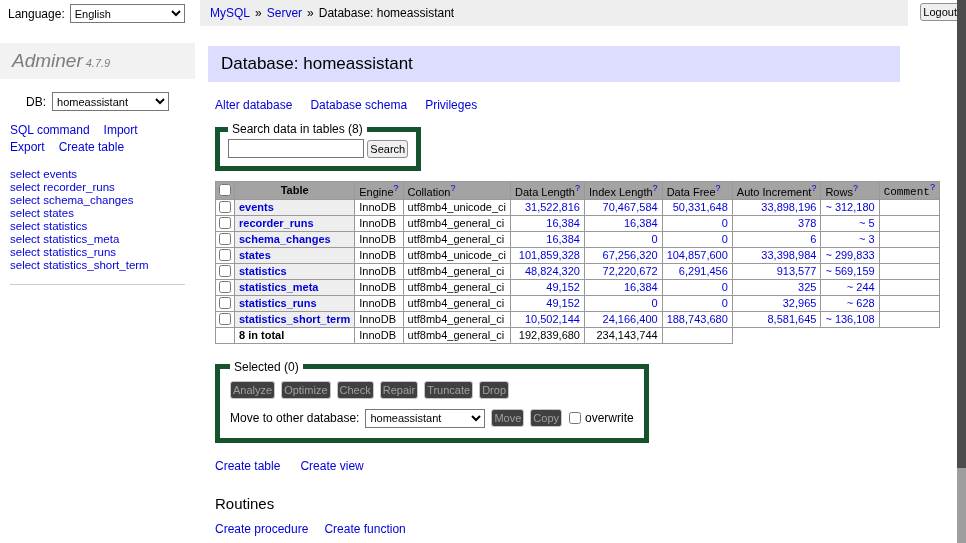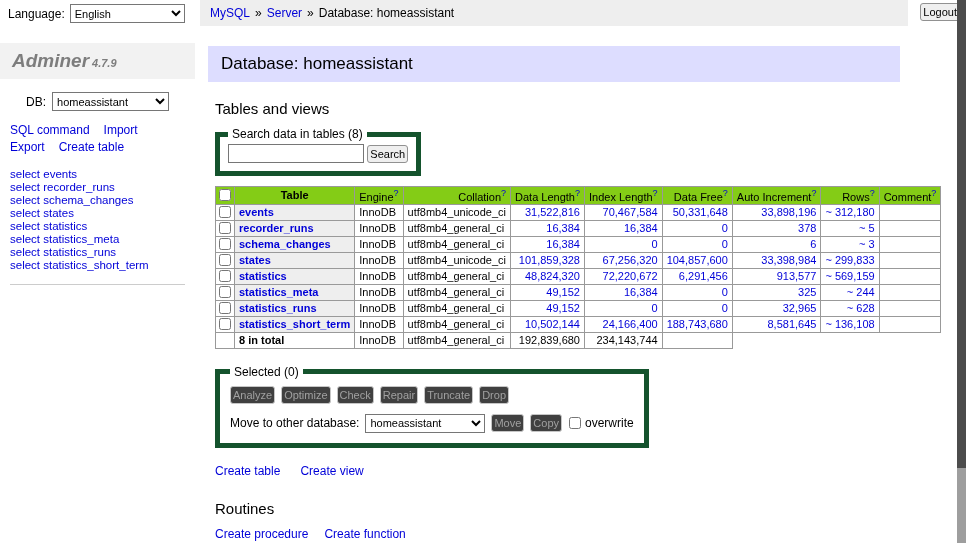--- a/index.html
+++ b/index.html
@@ -37,7 +37,7 @@
   .sidebar { width: 195px; flex: 0 0 195px; margin-top: 7px; }
   .sidebar h1 {
     margin: 0; background: #f2f2f2; padding: 7px 12px;
-    font-size: 19px; font-weight: bold; font-style: italic; color: #7d7d7d;
+    font-size: 19px; font-weight: normal; font-style: italic; color: #7d7d7d;
   }
   .sidebar h1 .ver { font-size: 11px; margin-left: 3px; }
   .side-body { padding: 11px 10px 0 10px; }

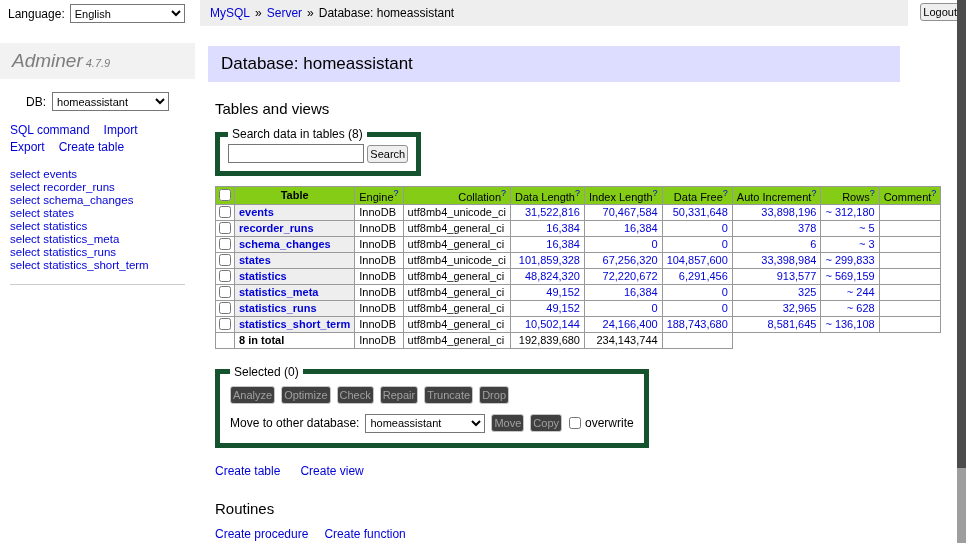--- a/index.html
+++ b/index.html
@@ -147,6 +147,7 @@
   <main>
     <h2>Database: homeassistant</h2>
 
+    <p class="actions" id="main-actions"><a>Alter database</a><a>Database schema</a><a>Privileges</a></p>
 
     <h3>Tables and views</h3>
 

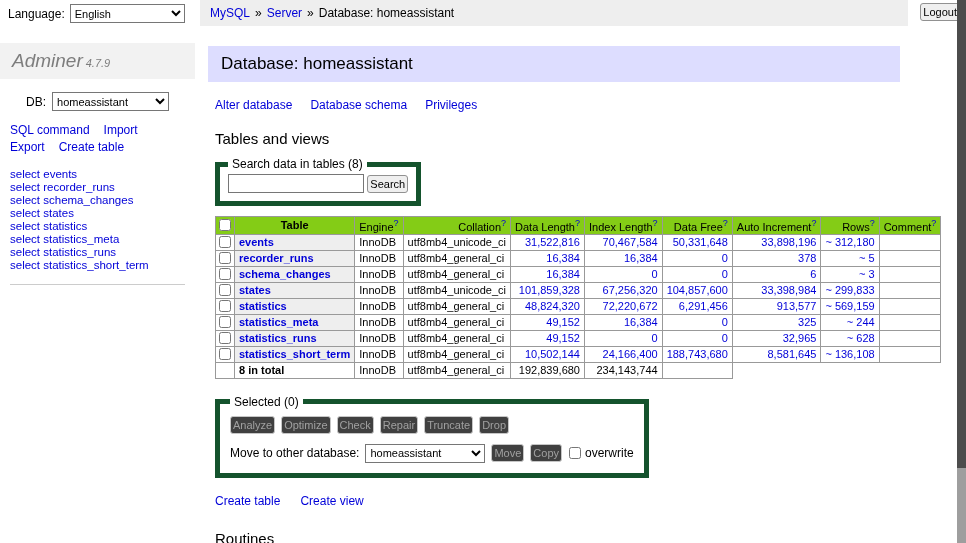--- a/index.html
+++ b/index.html
@@ -149,7 +149,6 @@
 
     <p class="actions" id="main-actions"><a>Alter database</a><a>Database schema</a><a>Privileges</a></p>
 
-    <h3>Tables and views</h3>
 
     <fieldset class="search-fs">
       <legend>Search data in tables (8)</legend>

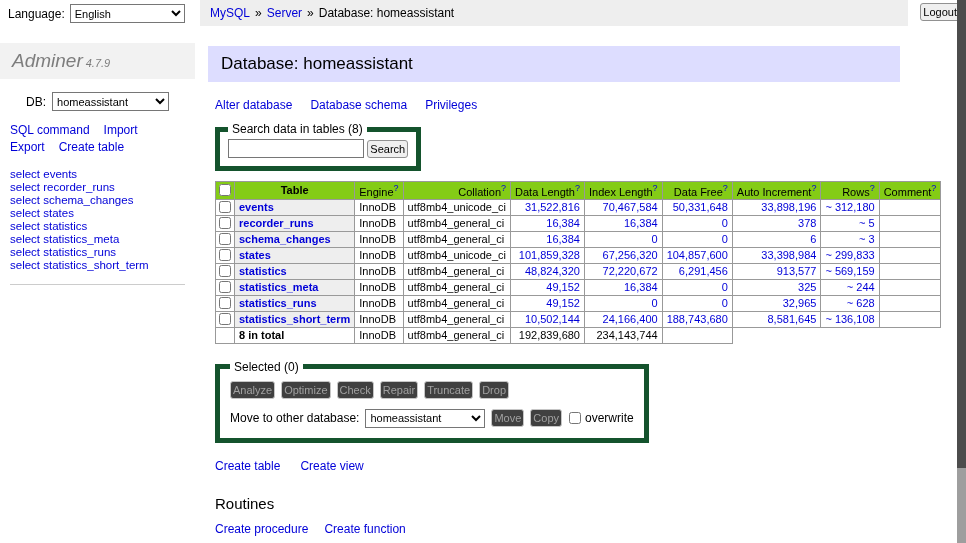--- a/index.html
+++ b/index.html
@@ -66,7 +66,7 @@
 
   .tables { border-collapse: collapse; margin: 10px 0 0 7px; font-size: 11px; }
   .tables td, .tables th { border: 1px solid #999; padding: 1px 4px; height: 16px; white-space: nowrap; }
-  .tables thead td, .tables thead th { background: #84cc16; }
+  .tables thead td, .tables thead th { background: #a3a3a3; }
   .tables thead th { font-weight: normal; text-align: right; }
   .tables thead th.col-table { font-weight: bold; text-align: center; }
   .tables thead th.col-comment { width: 52px; }

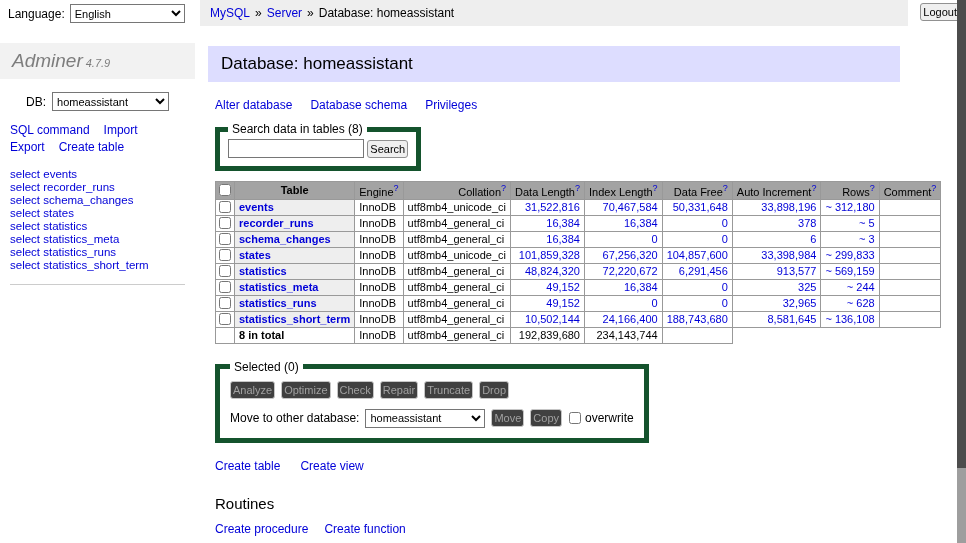--- a/index.html
+++ b/index.html
@@ -67,7 +67,7 @@
   .tables { border-collapse: collapse; margin: 10px 0 0 7px; font-size: 11px; }
   .tables td, .tables th { border: 1px solid #999; padding: 1px 4px; height: 16px; white-space: nowrap; }
   .tables thead td, .tables thead th { background: #a3a3a3; }
-  .tables thead th { font-weight: normal; text-align: right; }
+  .tables thead th { font-weight: normal; text-align: left; }
   .tables thead th.col-table { font-weight: bold; text-align: center; }
   .tables thead th.col-comment { width: 52px; }
   .tables tbody th { background: #eee; text-align: left; }

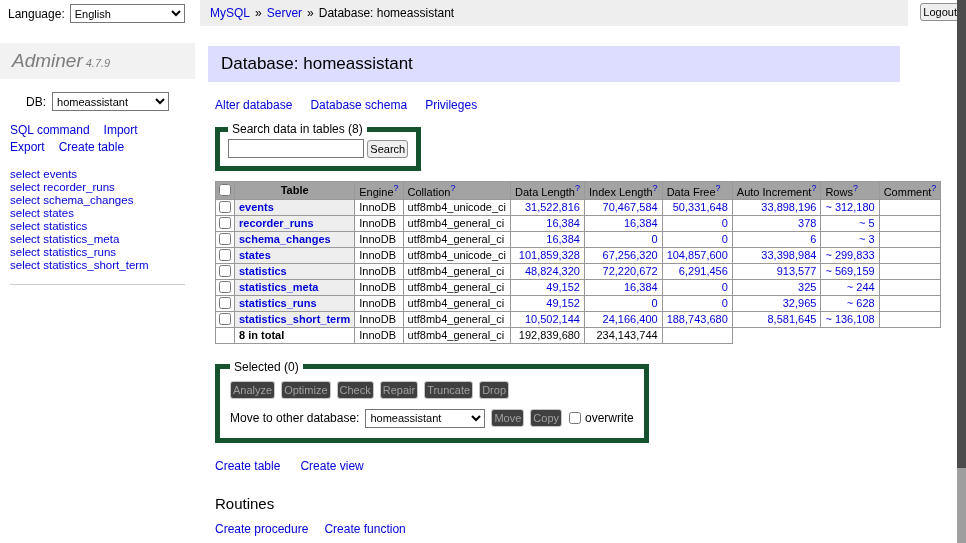--- a/index.html
+++ b/index.html
@@ -69,7 +69,7 @@
   .tables thead td, .tables thead th { background: #a3a3a3; }
   .tables thead th { font-weight: normal; text-align: left; }
   .tables thead th.col-table { font-weight: bold; text-align: center; }
-  .tables thead th.col-comment { width: 52px; }
+  .tables thead th.col-comment { width: 52px; font-family: Liberation Mono, monospace; }
   .tables tbody th { background: #eee; text-align: left; }
   .tables tbody th a { font-weight: bold; }
   .tables .num { text-align: right; }

